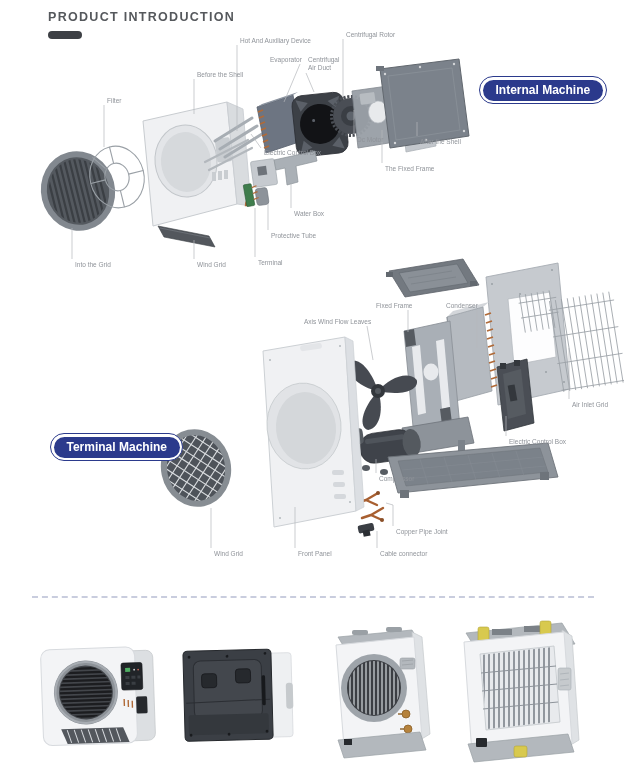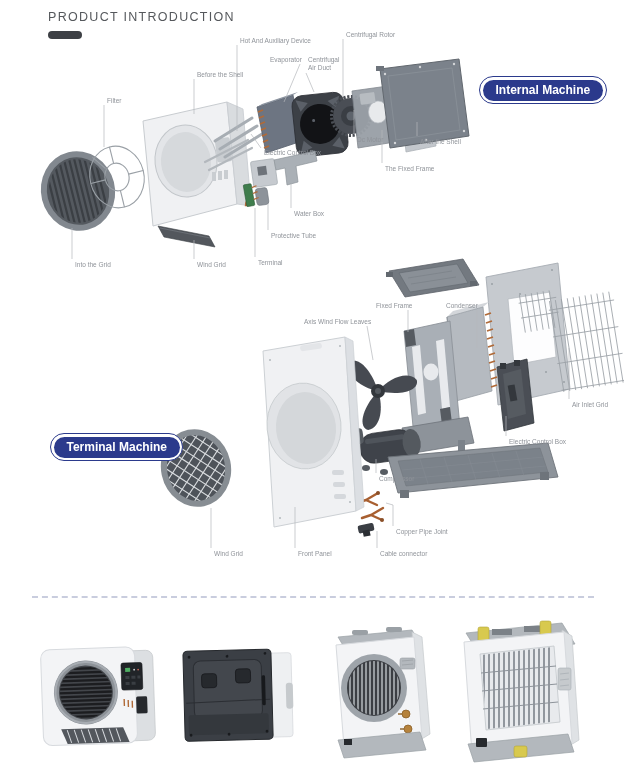--- a/index.html
+++ b/index.html
@@ -8,7 +8,7 @@
   .page{position:absolute;inset:0;width:624px;height:778px;}
   svg.art{position:absolute;left:0;top:0;width:624px;height:778px;pointer-events:none;}
   .page-title{position:absolute;left:48px;top:10px;font-size:12.5px;letter-spacing:1.3px;
-       color:#55585c;font-weight:400;}
+       color:#55585c;font-weight:700;}
   .title-dash{position:absolute;left:48px;top:31px;width:34px;height:8px;border-radius:4px;background:#3d4045;}
   .lbl{position:absolute;font-size:6.5px;line-height:1.3;color:#8f9399;white-space:nowrap;}
   .lbl.wrap{white-space:normal;width:40px;}

